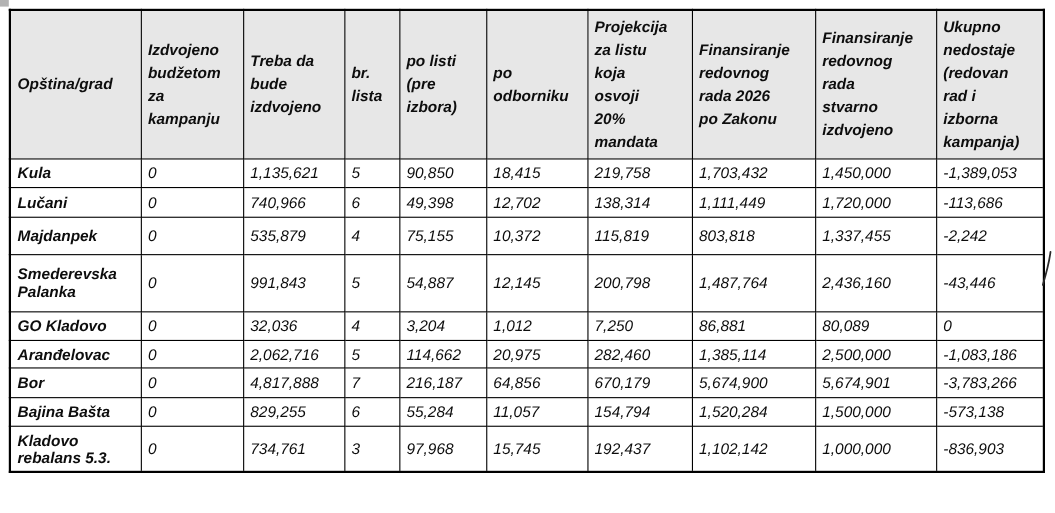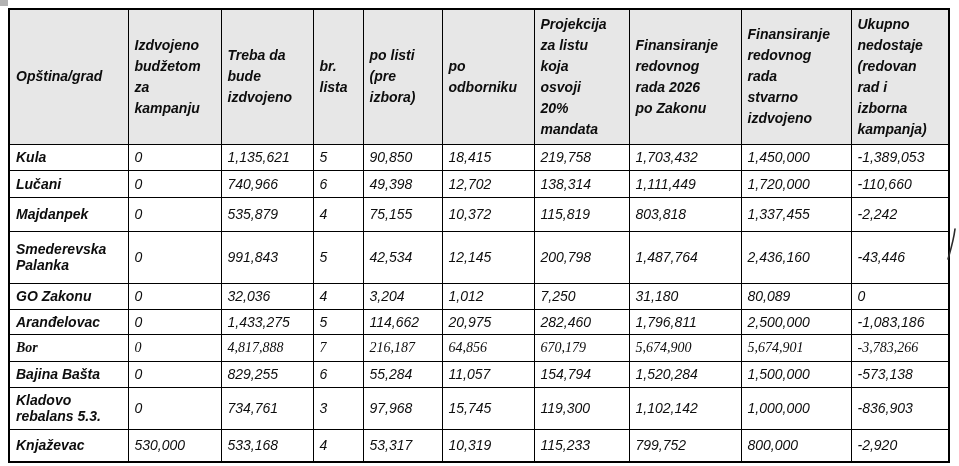--- a/index.html
+++ b/index.html
@@ -164,7 +164,7 @@
           <td>138,314</td>
           <td>1,111,449</td>
           <td>1,720,000</td>
-          <td>-110,660</td>
+          <td>-113,686</td>
         </tr>
         <tr>
           <td class="row-name">Majdanpek</td>

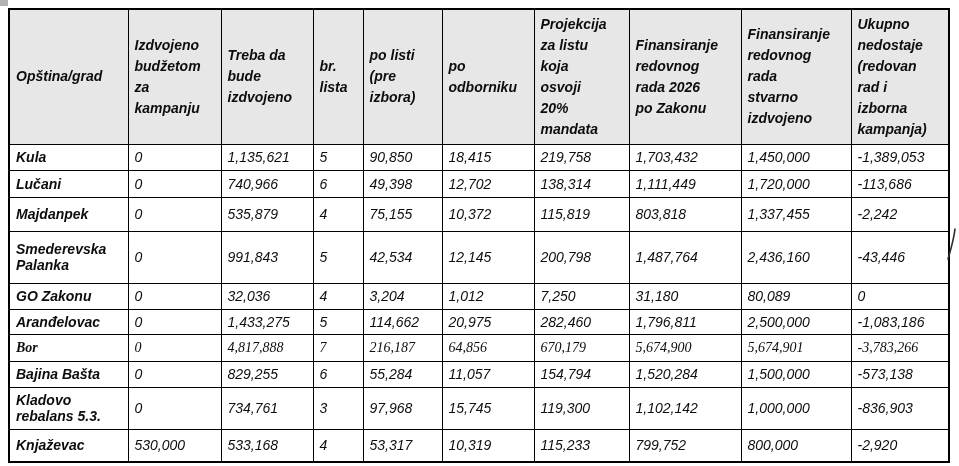--- a/index.html
+++ b/index.html
@@ -184,7 +184,7 @@
           <td>0</td>
           <td>991,843</td>
           <td>5</td>
-          <td>42,534</td>
+          <td>54,887</td>
           <td>12,145</td>
           <td>200,798</td>
           <td>1,487,764</td>

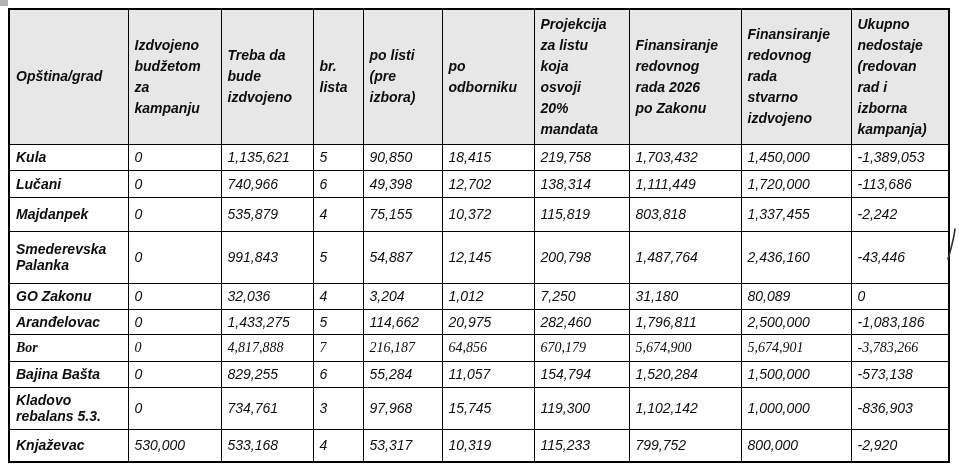--- a/index.html
+++ b/index.html
@@ -192,7 +192,7 @@
           <td>-43,446</td>
         </tr>
         <tr>
-          <td class="row-name">GO Zakonu</td>
+          <td class="row-name">GO Kladovo</td>
           <td>0</td>
           <td>32,036</td>
           <td>4</td>

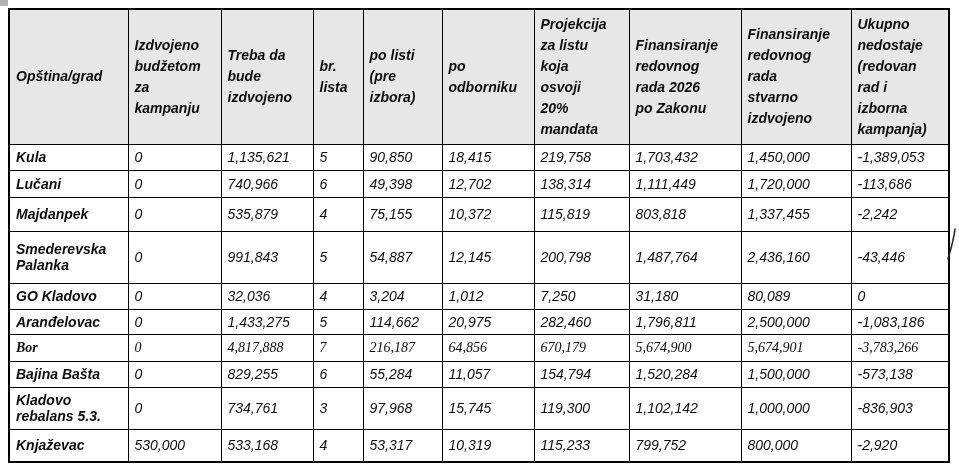--- a/index.html
+++ b/index.html
@@ -199,7 +199,7 @@
           <td>3,204</td>
           <td>1,012</td>
           <td>7,250</td>
-          <td>31,180</td>
+          <td>86,881</td>
           <td>80,089</td>
           <td>0</td>
         </tr>

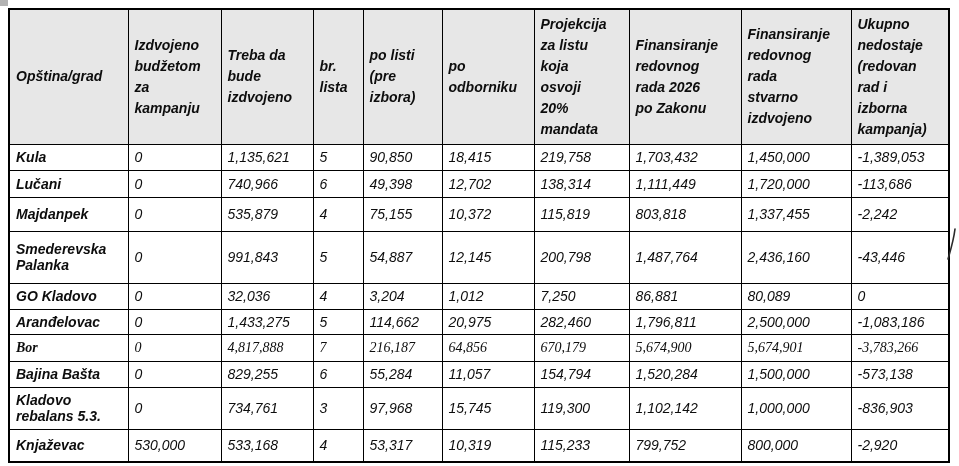--- a/index.html
+++ b/index.html
@@ -206,7 +206,7 @@
         <tr>
           <td class="row-name">Aranđelovac</td>
           <td>0</td>
-          <td>1,433,275</td>
+          <td>2,062,716</td>
           <td>5</td>
           <td>114,662</td>
           <td>20,975</td>

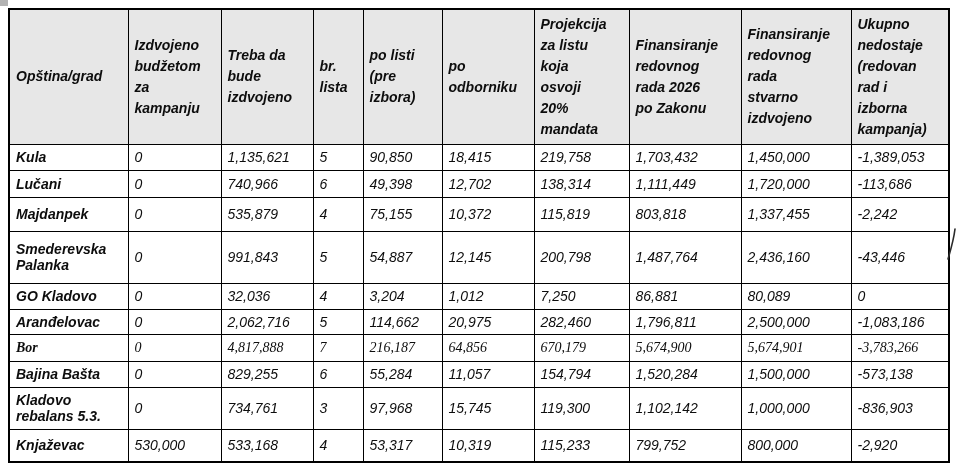--- a/index.html
+++ b/index.html
@@ -211,7 +211,7 @@
           <td>114,662</td>
           <td>20,975</td>
           <td>282,460</td>
-          <td>1,796,811</td>
+          <td>1,385,114</td>
           <td>2,500,000</td>
           <td>-1,083,186</td>
         </tr>

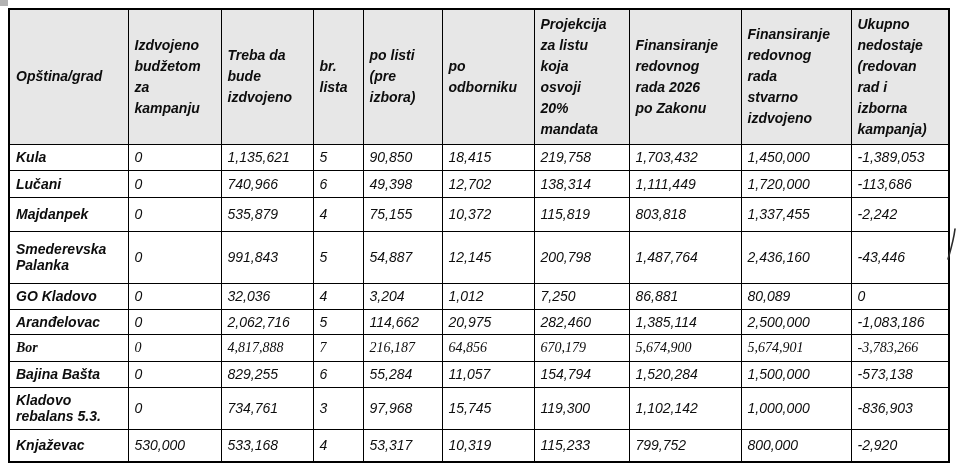--- a/index.html
+++ b/index.html
@@ -70,7 +70,7 @@
   tbody tr:nth-child(4)  { height: 52px; margin-left: 38px; }
   tbody tr:nth-child(5)  { height: 26px; }
   tbody tr:nth-child(6)  { height: 25px; }
-  tbody tr:nth-child(7)  { height: 27px; font-family: Liberation Serif, serif; }
+  tbody tr:nth-child(7)  { height: 27px; }
   tbody tr:nth-child(8)  { height: 26px; margin-left: 25px; }
   tbody tr:nth-child(9)  { height: 42px; margin-left: 10px; }
   tbody tr:nth-child(10) { height: 33px; }

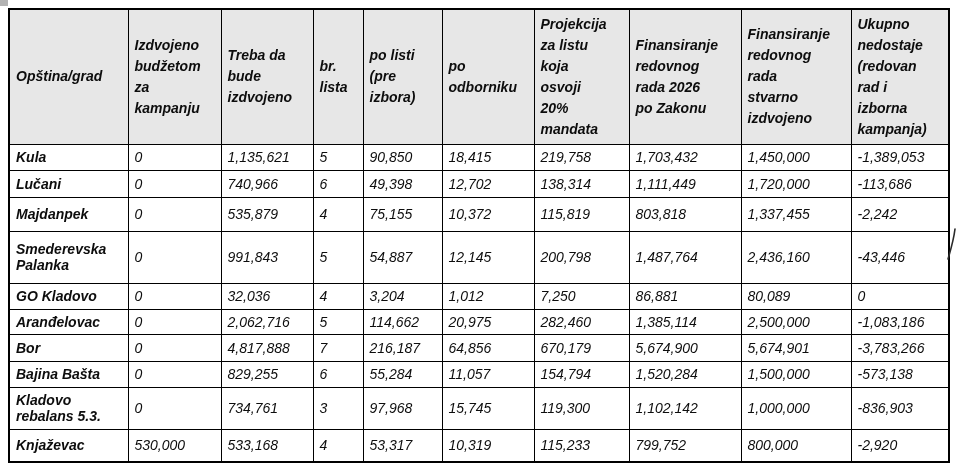--- a/index.html
+++ b/index.html
@@ -247,7 +247,7 @@
           <td>3</td>
           <td>97,968</td>
           <td>15,745</td>
-          <td>119,300</td>
+          <td>192,437</td>
           <td>1,102,142</td>
           <td>1,000,000</td>
           <td>-836,903</td>

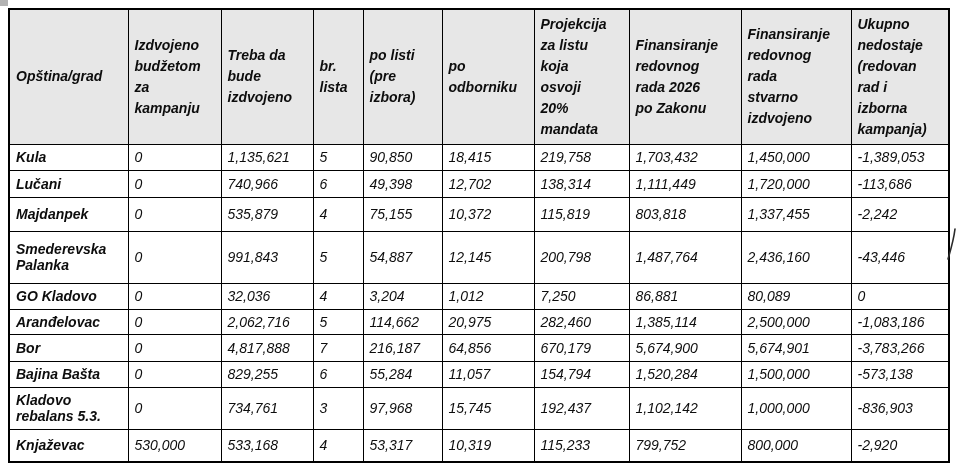--- a/index.html
+++ b/index.html
@@ -252,18 +252,6 @@
           <td>1,000,000</td>
           <td>-836,903</td>
         </tr>
-        <tr>
-          <td class="row-name">Knjaževac</td>
-          <td>530,000</td>
-          <td>533,168</td>
-          <td>4</td>
-          <td>53,317</td>
-          <td>10,319</td>
-          <td>115,233</td>
-          <td>799,752</td>
-          <td>800,000</td>
-          <td>-2,920</td>
-        </tr>
       </tbody>
   </table>
 

